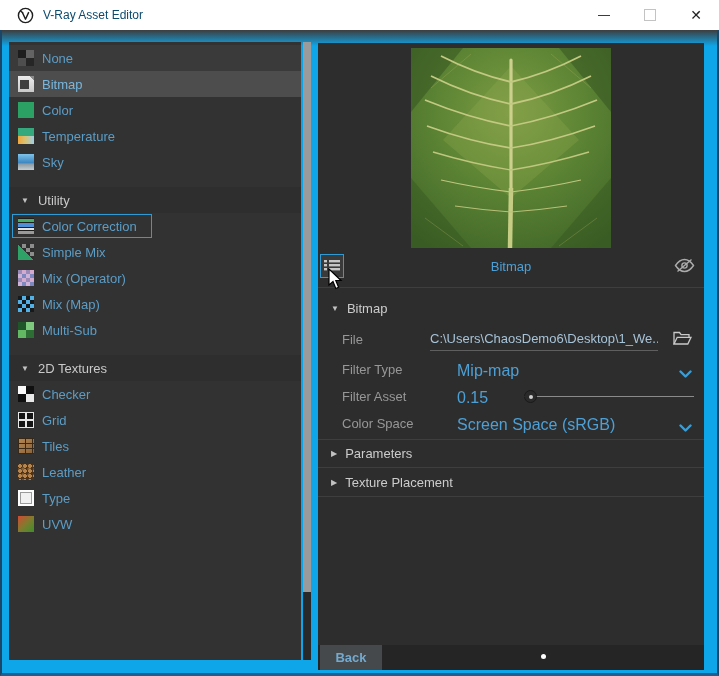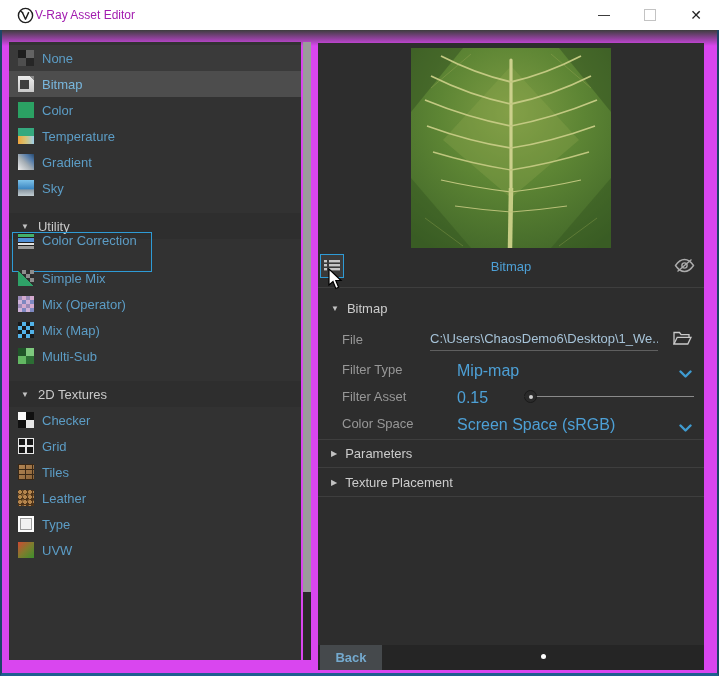--- a/index.html
+++ b/index.html
@@ -11,7 +11,7 @@
   
   .titlebar{position:absolute;top:0;left:0;right:0;height:30px;background:#ffffff;display:flex;align-items:center;z-index:5;}
   .logo{margin-left:17px;width:17px;height:17px;flex:none;}
-  .title{margin-left:1px;font-size:12px;color:#a21caf;}
+  .title{margin-left:9px;font-size:12px;color:#0c4a6e;}
   .win-controls{position:absolute;right:0;top:0;height:30px;display:flex;}
   .win-btn{width:46px;height:30px;display:flex;align-items:center;justify-content:center;font-size:12px;color:#1a1a1a;cursor:default;}
   .max-glyph{width:10px;height:10px;border:1px solid #c3c3c3;}

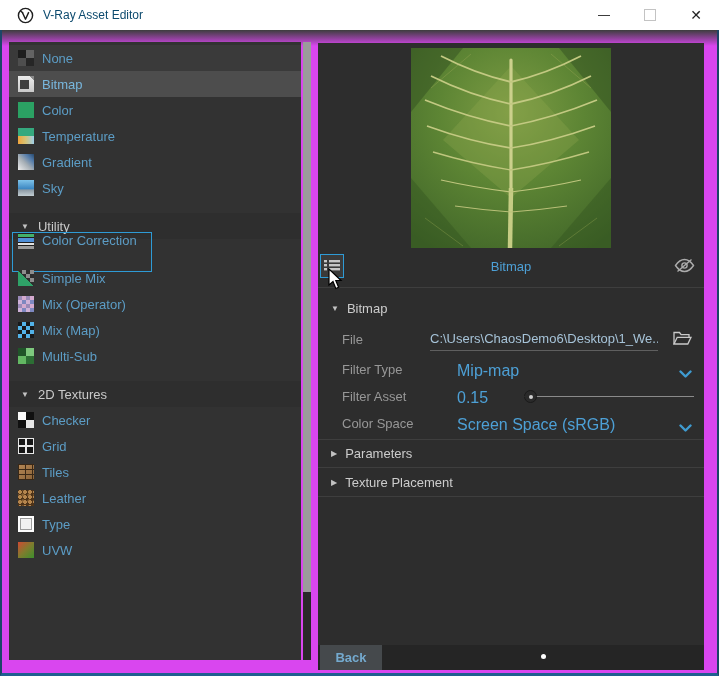--- a/index.html
+++ b/index.html
@@ -19,7 +19,7 @@
 
   
   .content{position:absolute;top:30px;left:0;right:0;bottom:0;box-sizing:border-box;
-    background:#d946ef;border-left:2px solid #1c4668;border-right:2px solid #1c4668;border-bottom:3px solid #1f5e90;}
+    background:#0ea5e9;border-left:2px solid #1c4668;border-right:2px solid #1c4668;border-bottom:3px solid #1f5e90;}
   .content::before{content:"";position:absolute;top:0;left:0;right:0;height:16px;
     background:linear-gradient(#3d3d3d,rgba(61,61,61,0));pointer-events:none;}
 

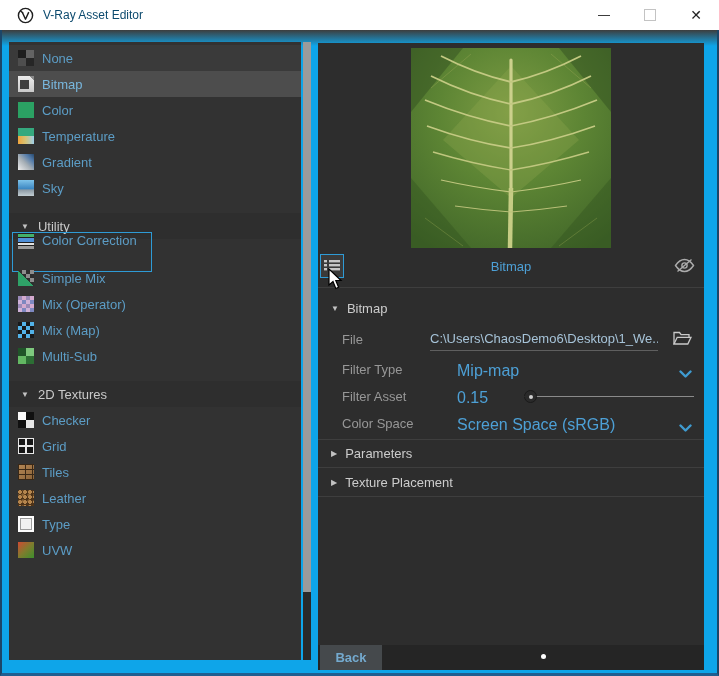--- a/index.html
+++ b/index.html
@@ -134,10 +134,6 @@
       <div class="srow">
         <span class="ic ic-temperature"></span>
         <span>Temperature</span>
-      </div>
-      <div class="srow">
-        <span class="ic ic-gradient"></span>
-        <span>Gradient</span>
       </div>
       <div class="srow">
         <span class="ic ic-sky"></span>

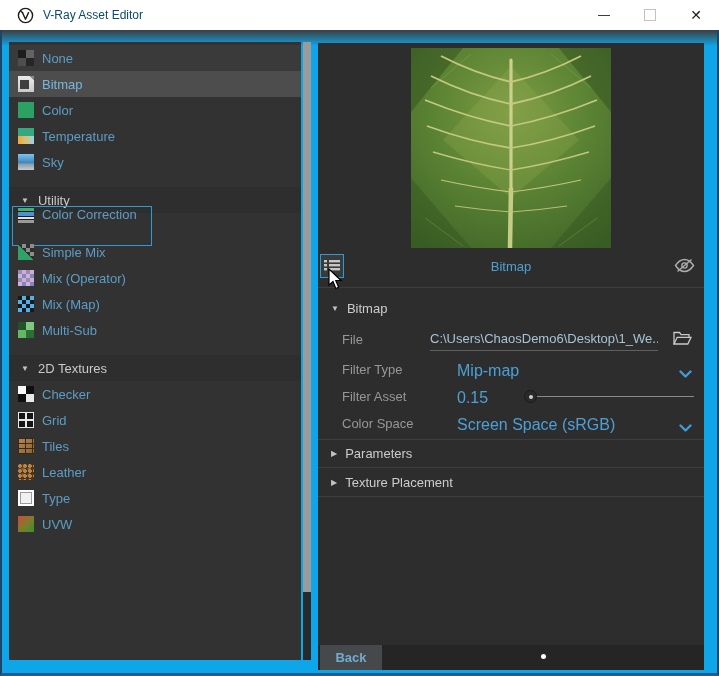--- a/index.html
+++ b/index.html
@@ -31,7 +31,7 @@
   .srow.row-selected{background:#4d4d4d;color:#78b7de;}
   .sheader{height:26px;display:flex;align-items:center;padding-left:12px;color:#c9c9c9;font-size:13px;margin-top:12px;background:#2e2e2e;}
   .sheader .tri{font-size:8px;margin-right:9px;color:#c2c2c2;}
-  .cc-box{display:flex;height:40px;border:1px solid #2e9bd6;margin-left:3px;padding:0 14px 0 5px;box-sizing:border-box;}
+  .cc-box{display:flex;align-items:center;height:24px;border:1px solid #2e9bd6;margin-left:3px;padding:0 14px 0 5px;box-sizing:border-box;}
   .srow.cc-row{padding-left:0;}
 
   .ic{width:16px;height:16px;margin-right:8px;flex:none;}

